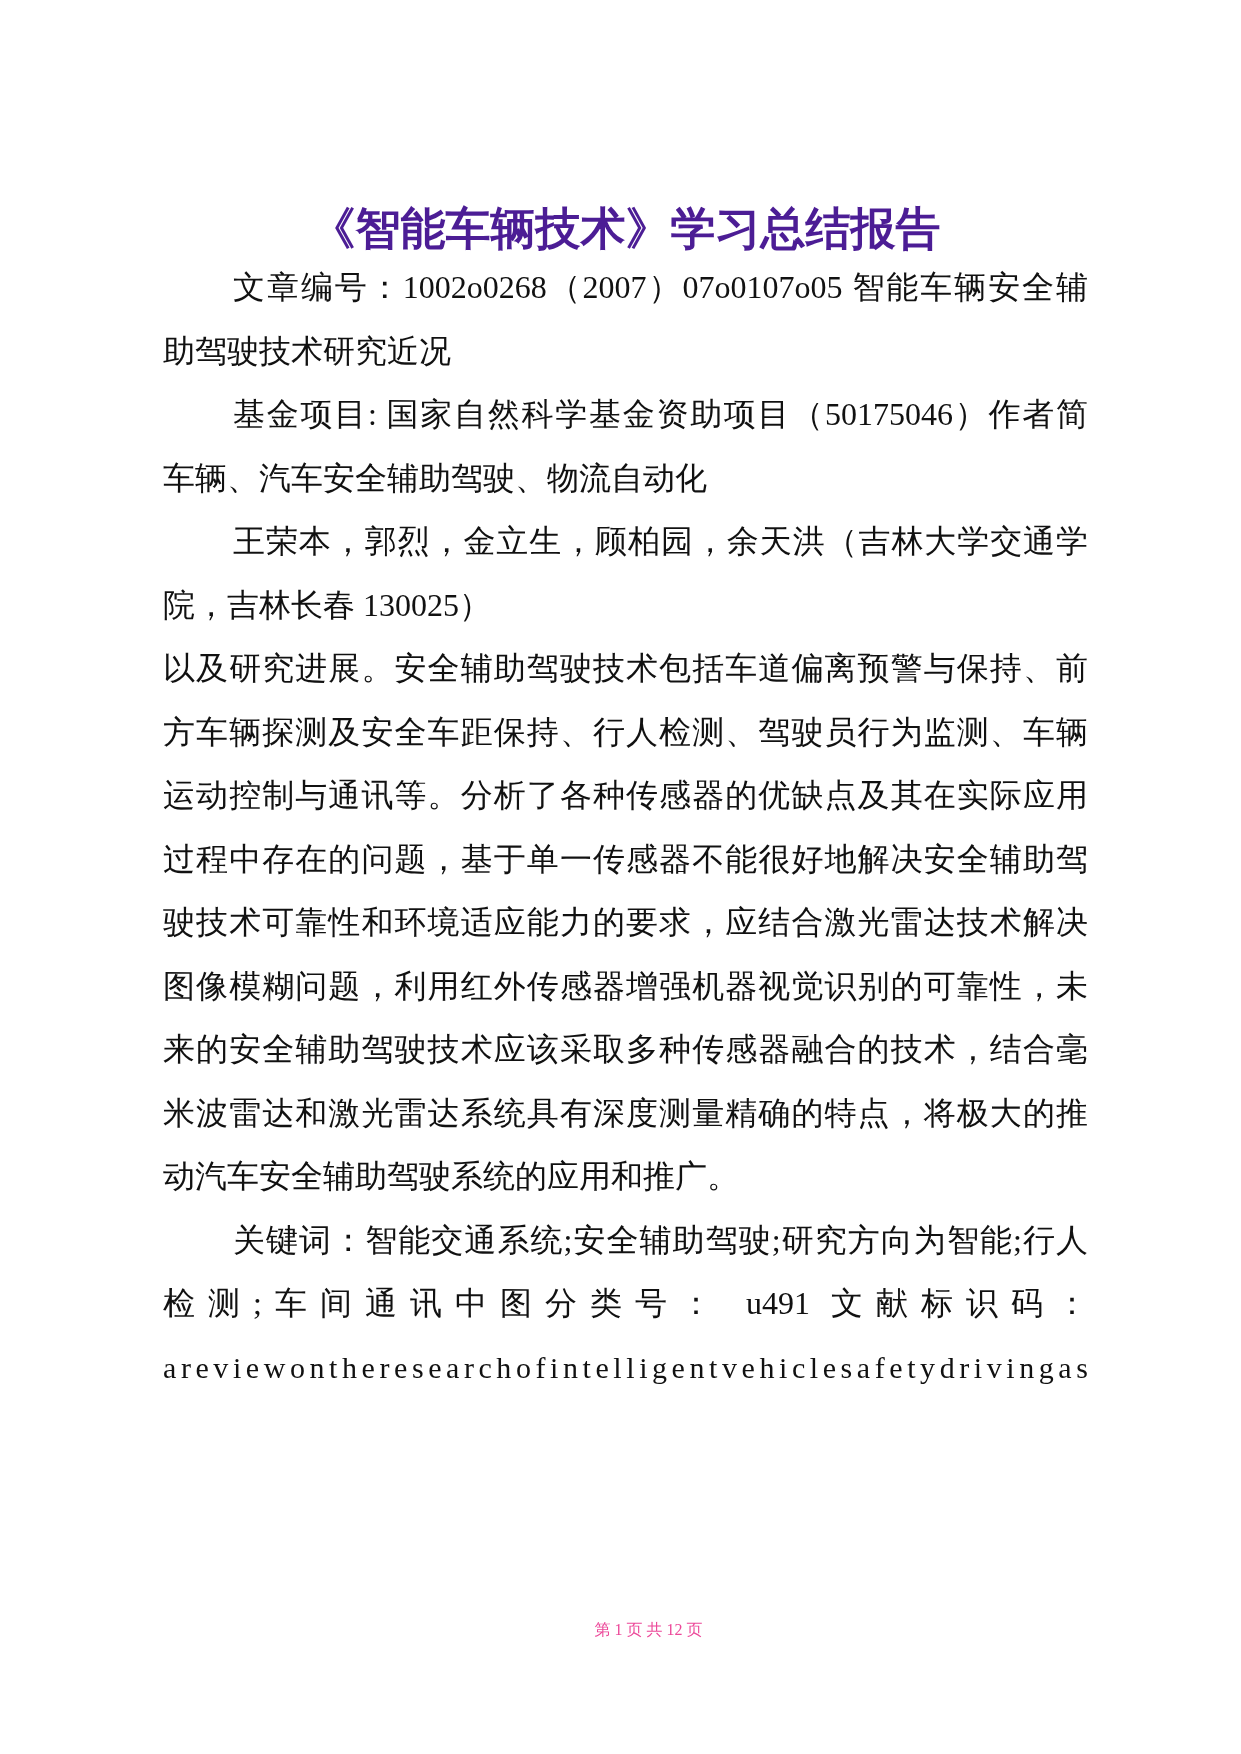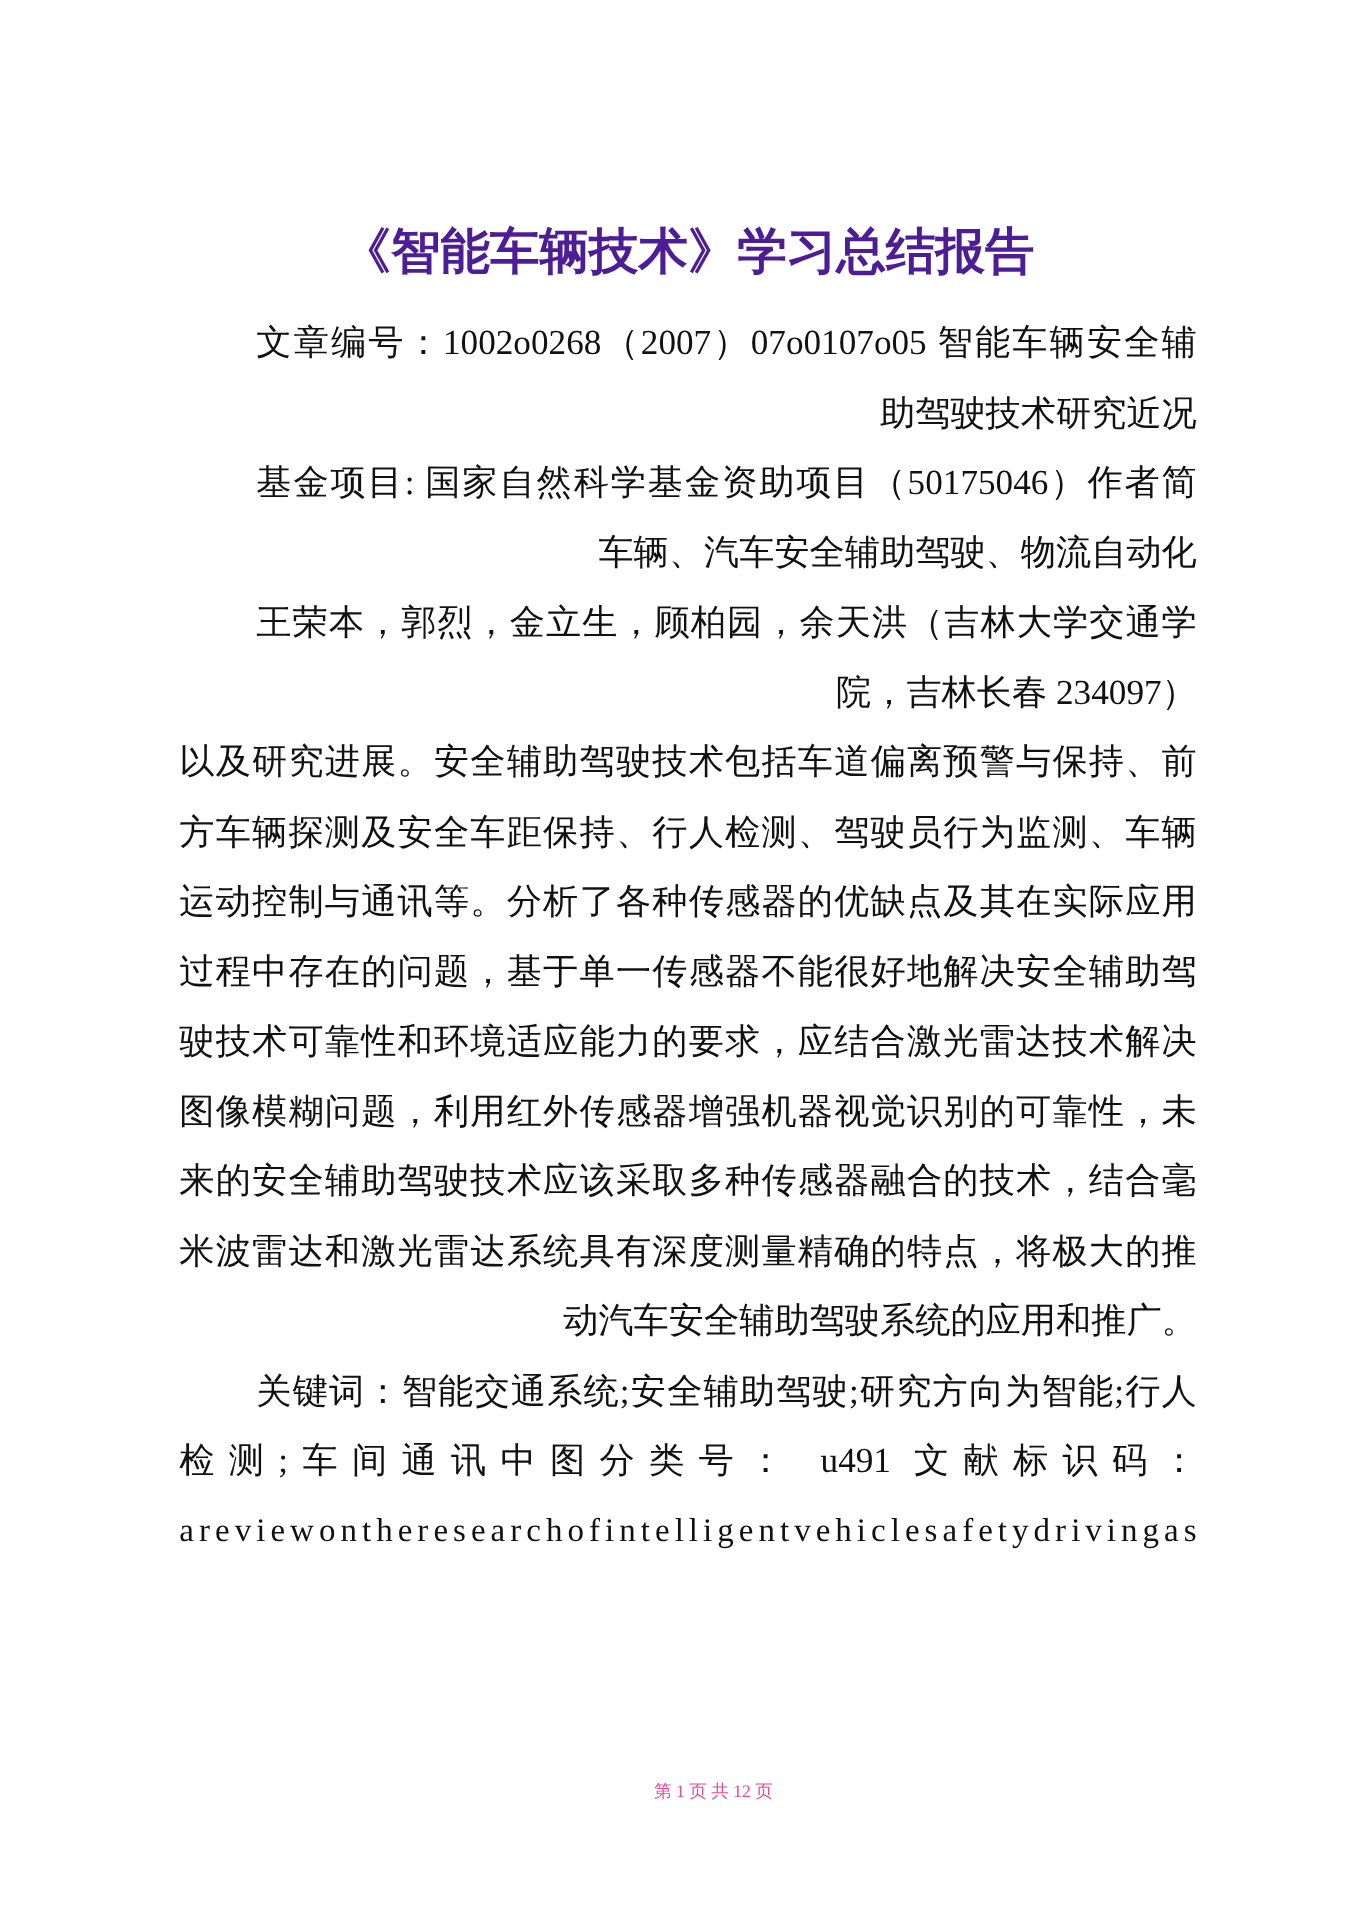--- a/index.html
+++ b/index.html
@@ -34,7 +34,7 @@
   }
   .doc-body {
     position: absolute;
-    top: 280px;
+    top: 256px;
     left: 163px;
     width: 925px;
   }

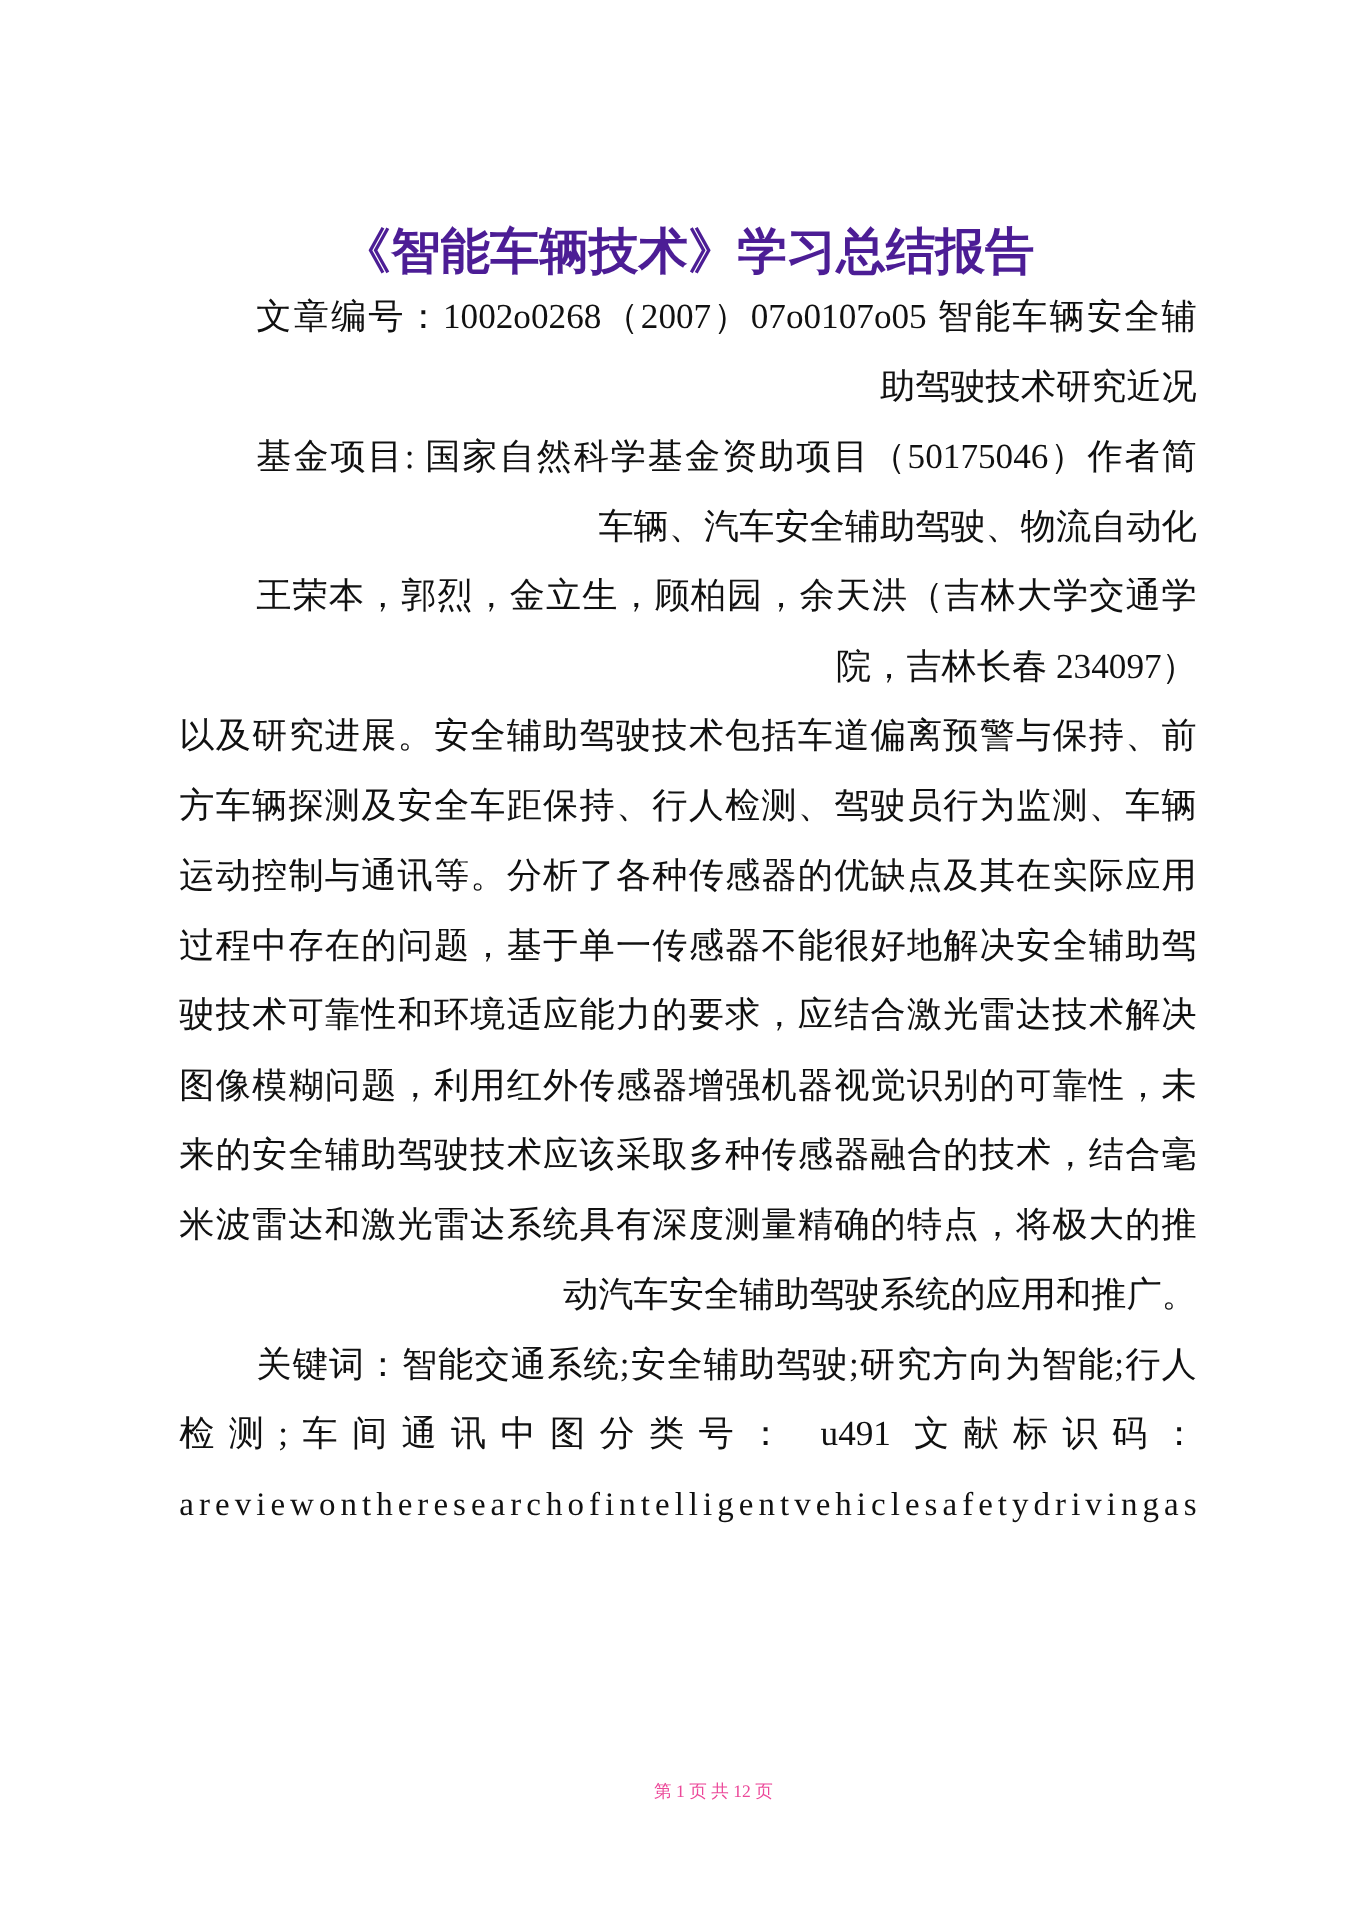--- a/index.html
+++ b/index.html
@@ -43,7 +43,7 @@
     line-height: 63.5px;
     font-size: 32px;
     color: #111111;
-    text-align: right;
+    text-align: left;
   }
   .line.just {
     text-align: justify;

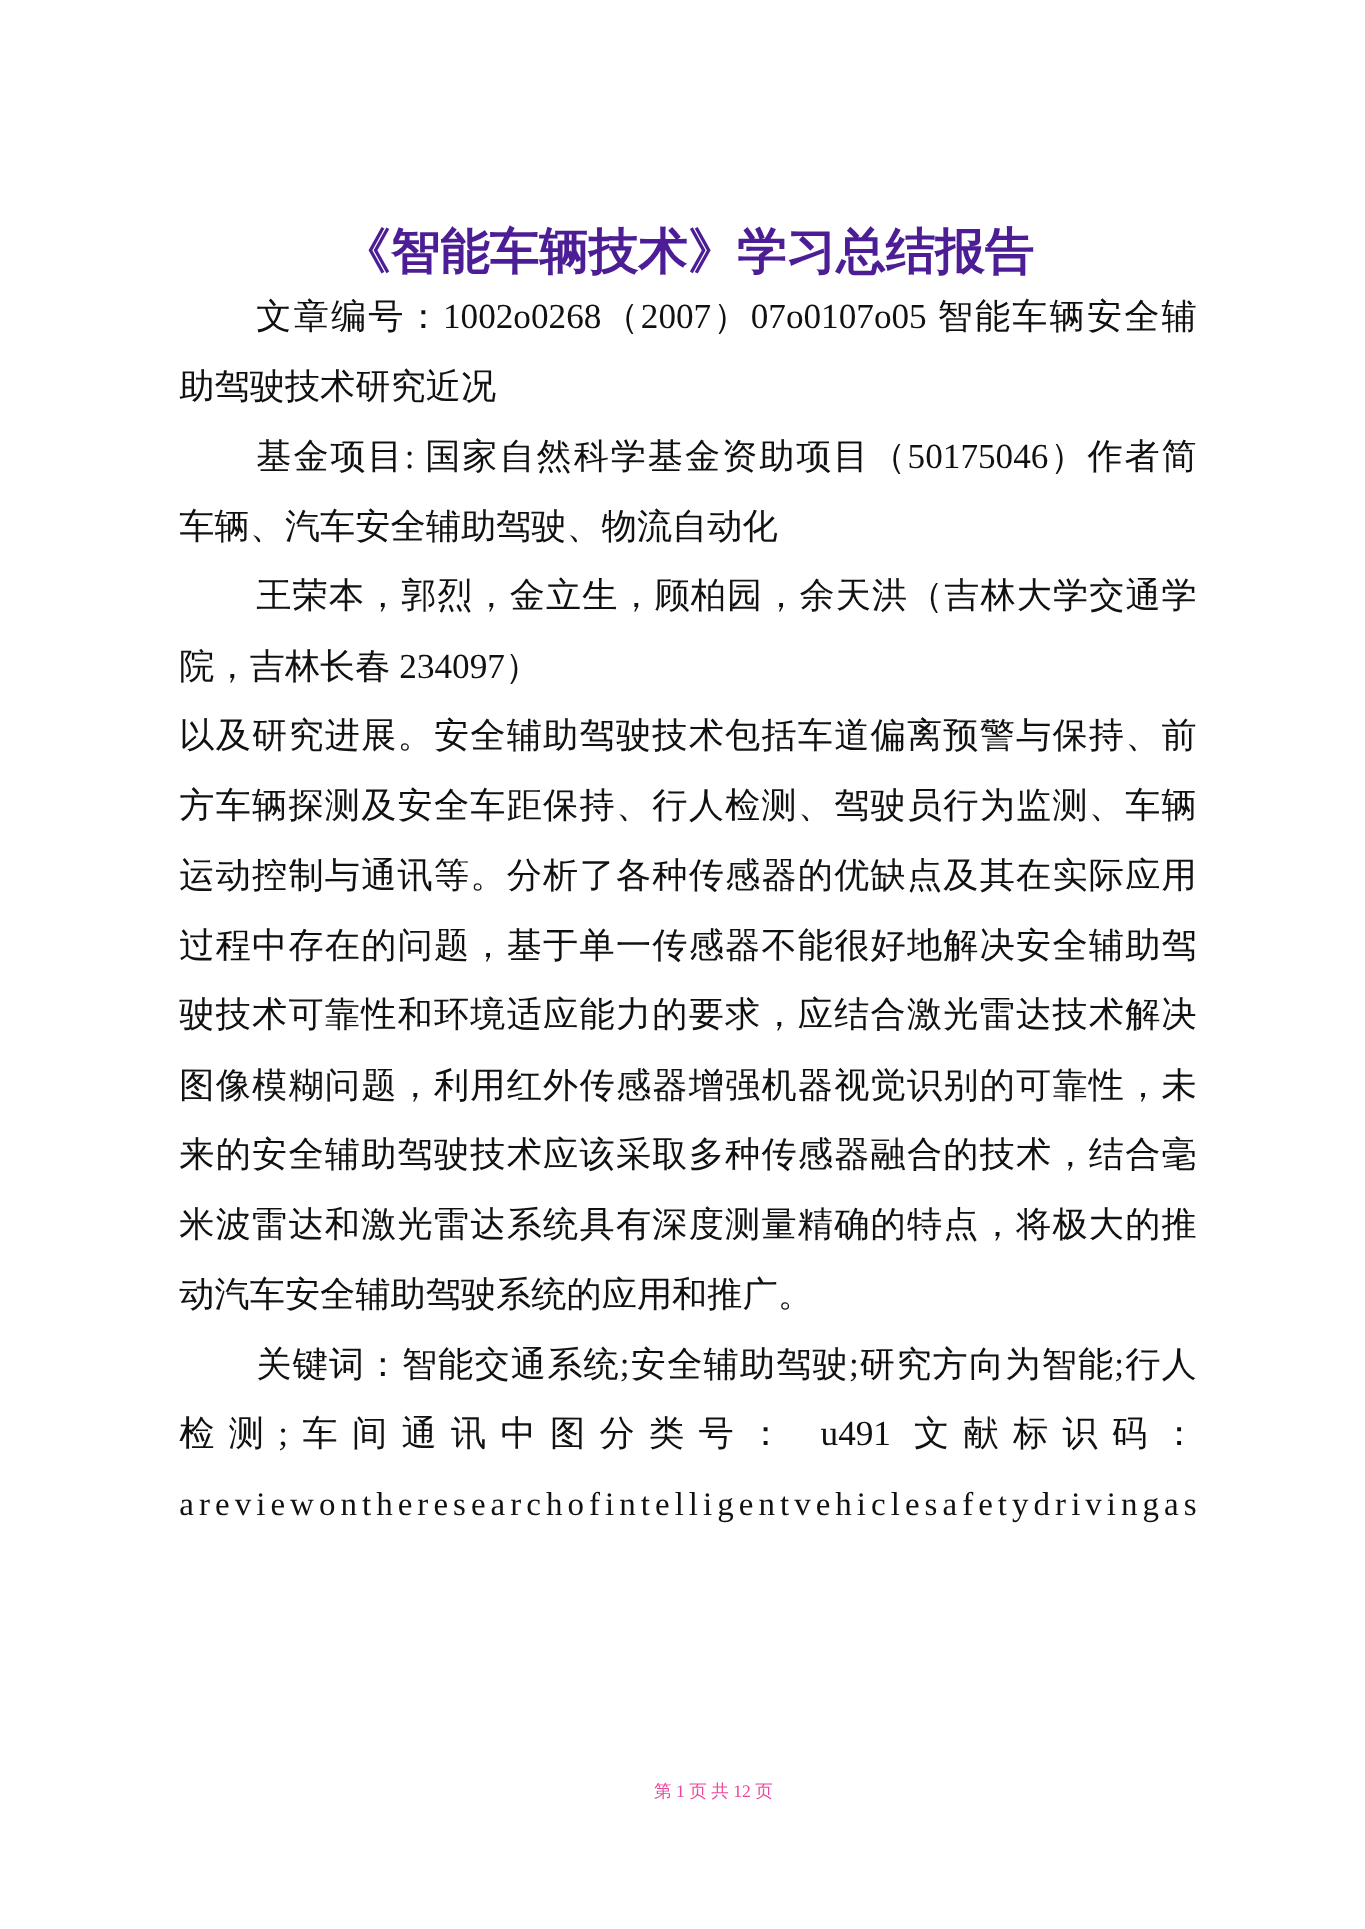--- a/index.html
+++ b/index.html
@@ -86,7 +86,7 @@
       <div class="line indent just">基金项目: 国家自然科学基金资助项目（50175046）作者简</div>
       <div class="line">车辆、汽车安全辅助驾驶、物流自动化</div>
       <div class="line indent just">王荣本，郭烈，金立生，顾柏园，余天洪（吉林大学交通学</div>
-      <div class="line">院，吉林长春 234097）</div>
+      <div class="line">院，吉林长春 130025）</div>
       <div class="line just">以及研究进展。安全辅助驾驶技术包括车道偏离预警与保持、前</div>
       <div class="line just">方车辆探测及安全车距保持、行人检测、驾驶员行为监测、车辆</div>
       <div class="line just">运动控制与通讯等。分析了各种传感器的优缺点及其在实际应用</div>

